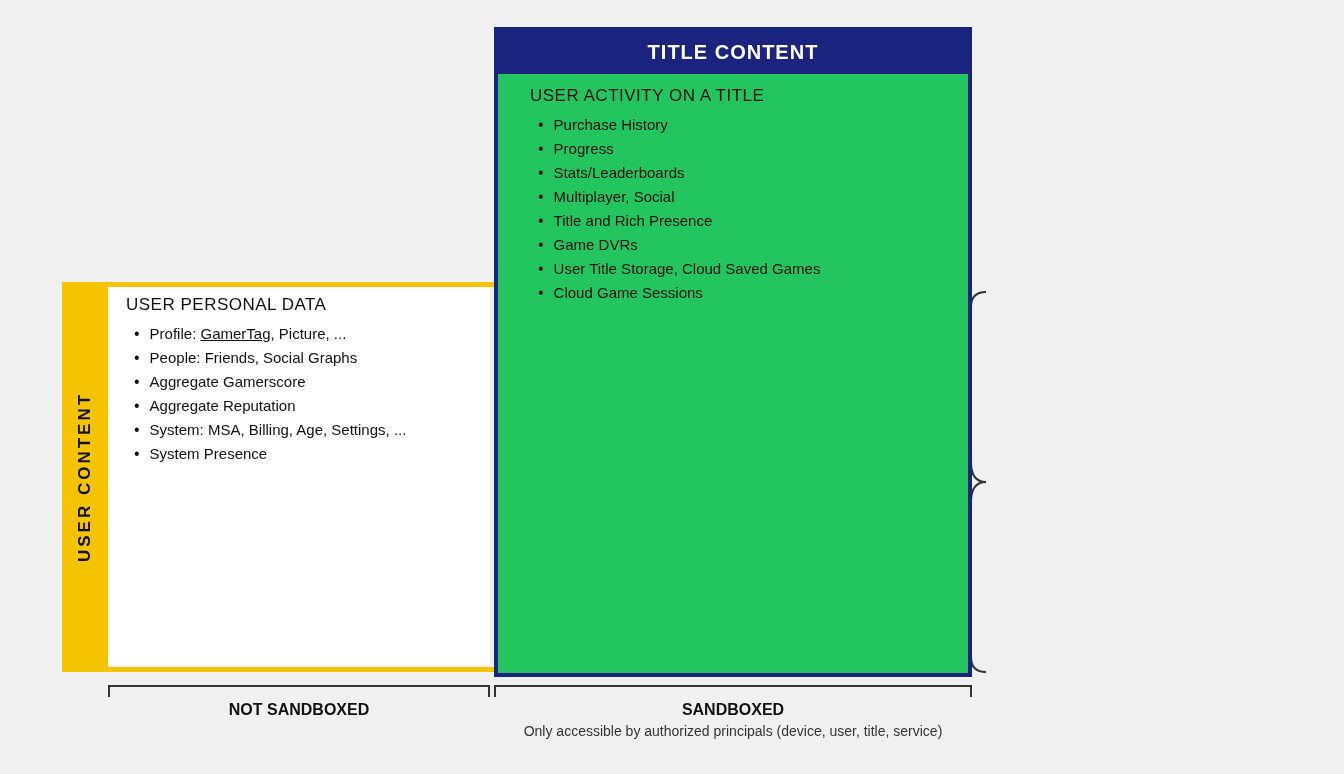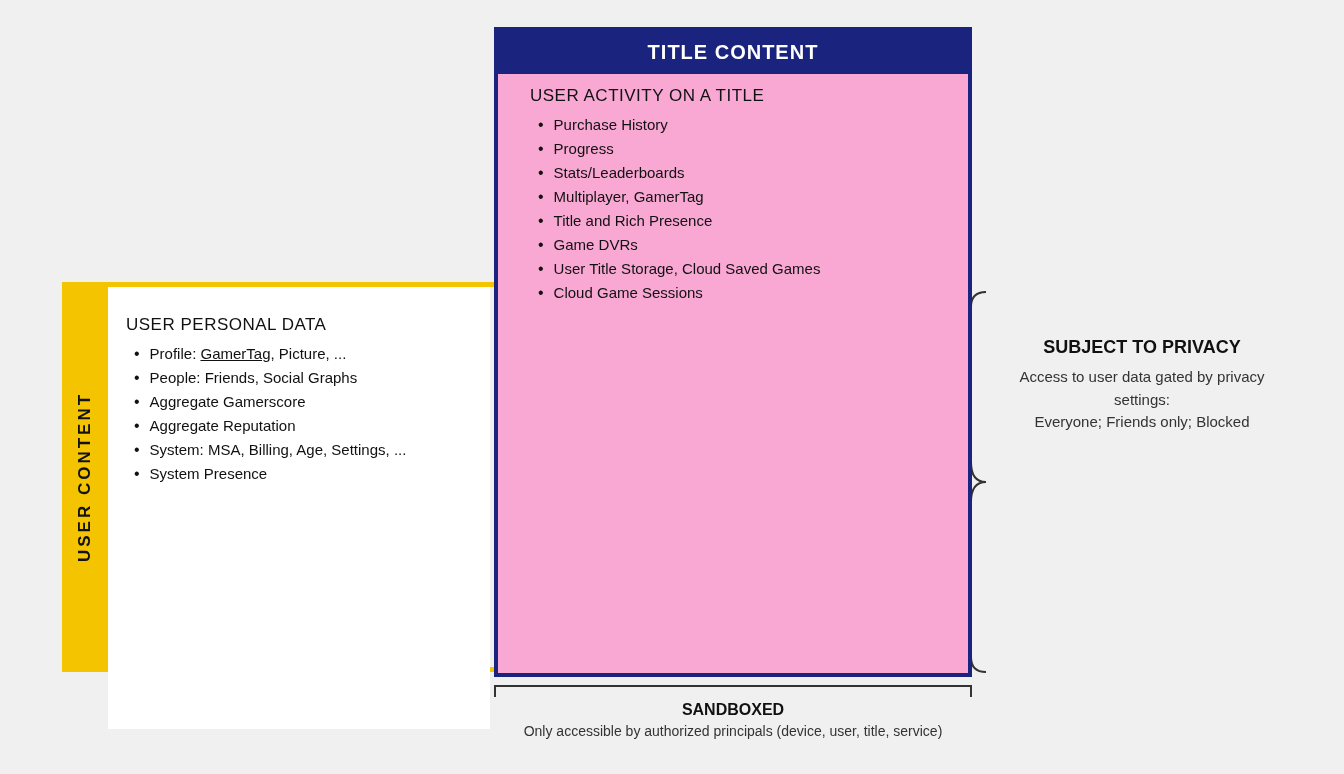--- a/index.html
+++ b/index.html
@@ -28,7 +28,7 @@
       width: 478px;
       height: 650px;
       border: 4px solid #1a237e;
-      background: #f9a8d4;
+      background: #22c55e;
       z-index: 2;
     }
 

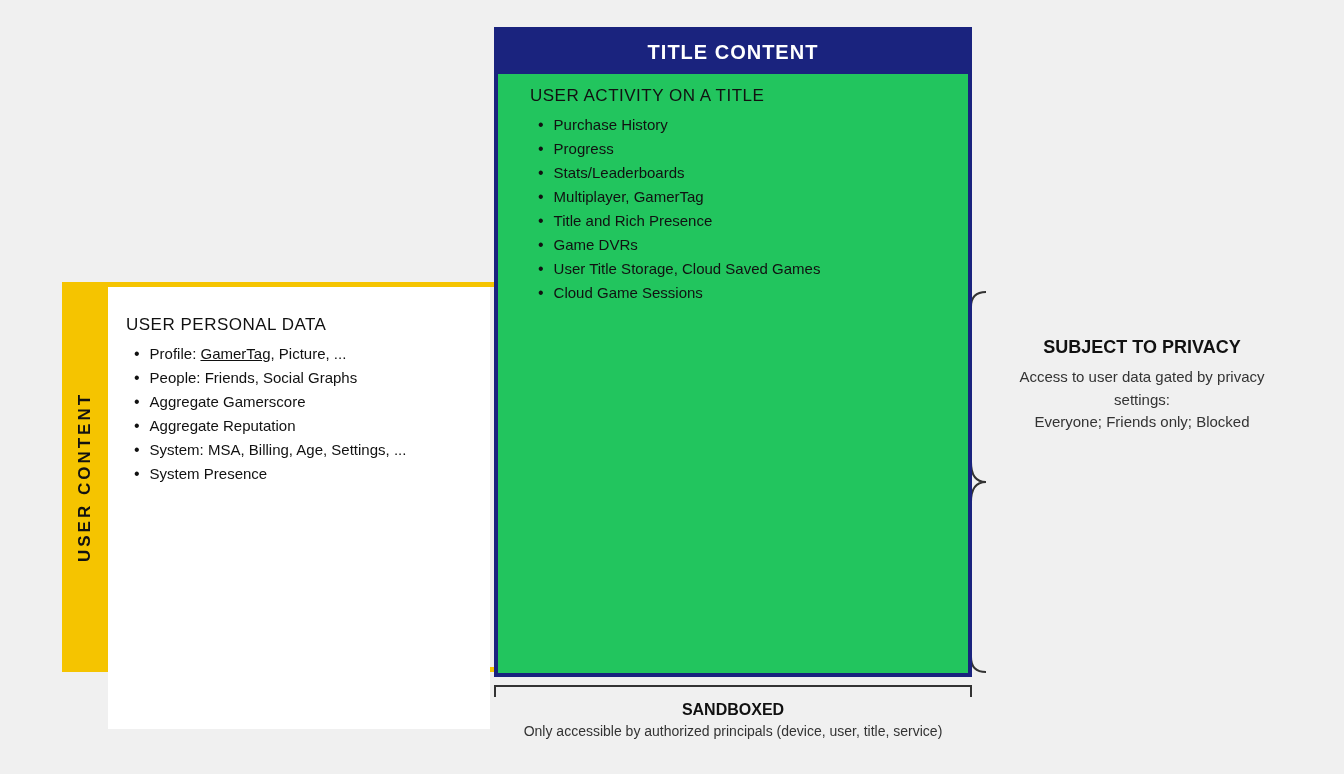--- a/index.html
+++ b/index.html
@@ -215,7 +215,7 @@
             <span>Stats/Leaderboards</span>
           </li>
         <li>
-            <span>Multiplayer, GamerTag</span>
+            <span>Multiplayer, Social</span>
           </li>
         <li>
             <span>Title and Rich Presence</span>

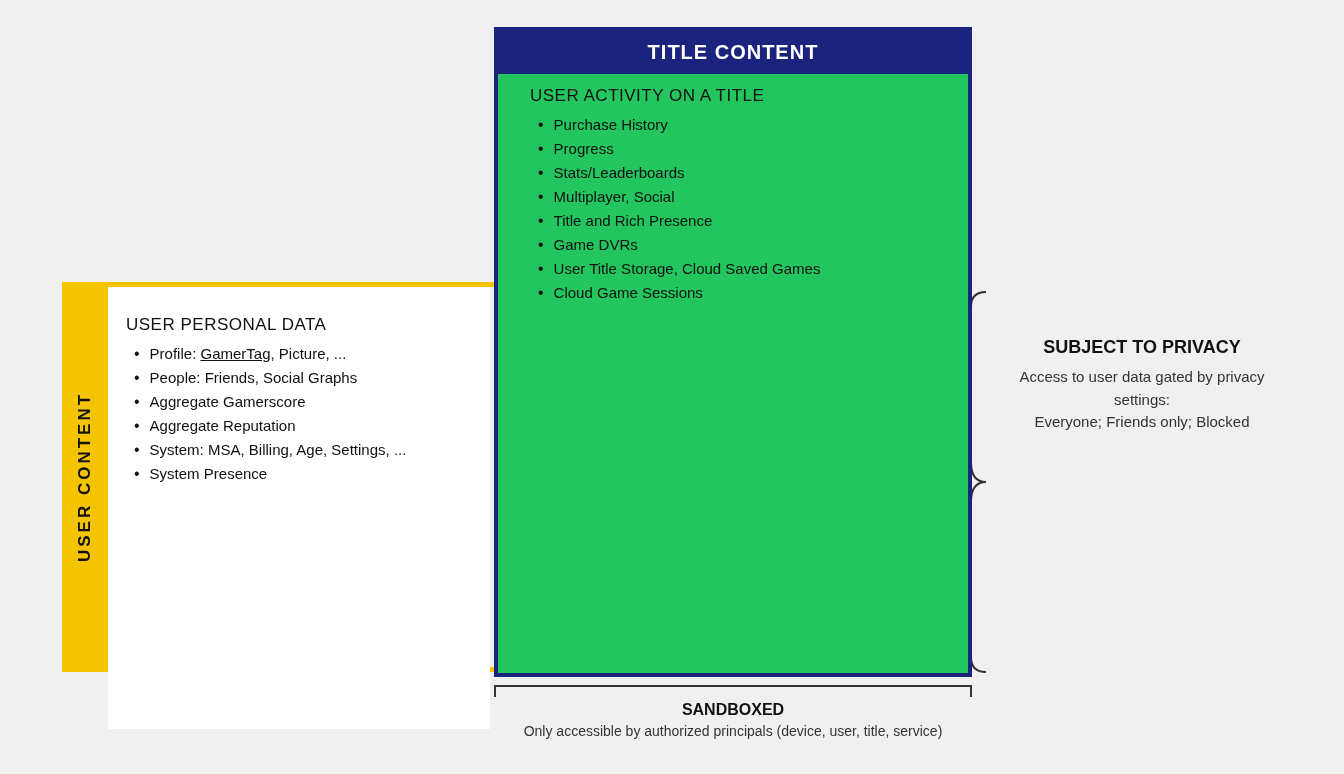--- a/index.html
+++ b/index.html
@@ -123,9 +123,9 @@
       left: 76px;
       top: 270px;
       width: 382px;
-      height: 442px;
+      height: 378px;
       background: white;
-      padding: 28px 18px;
+      padding: 8px 18px;
       z-index: 2;
     }
 

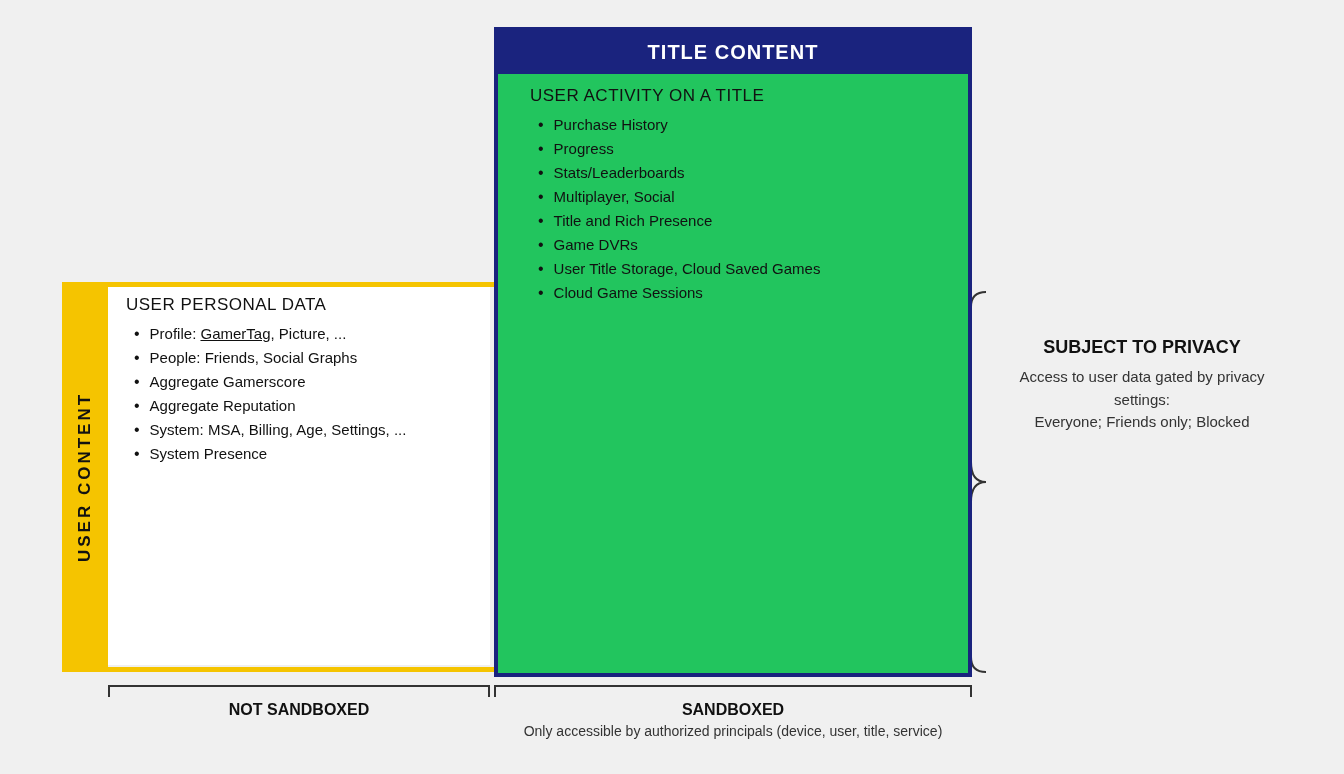--- a/index.html
+++ b/index.html
@@ -280,11 +280,6 @@
     </svg>
   </div>
 
-  <div class="privacy-section">
-    <div style="font-weight:bold;font-size:18px;color:#111;margin-bottom:8px;">SUBJECT TO PRIVACY</div>
-    <div style="font-size:15px;color:#333;line-height:1.5;">Access to user data gated by privacy settings:</div>
-    <div style="font-size:15px;color:#333;line-height:1.5;">Everyone; Friends only; Blocked</div>
-  </div>
 
 </div>
 

